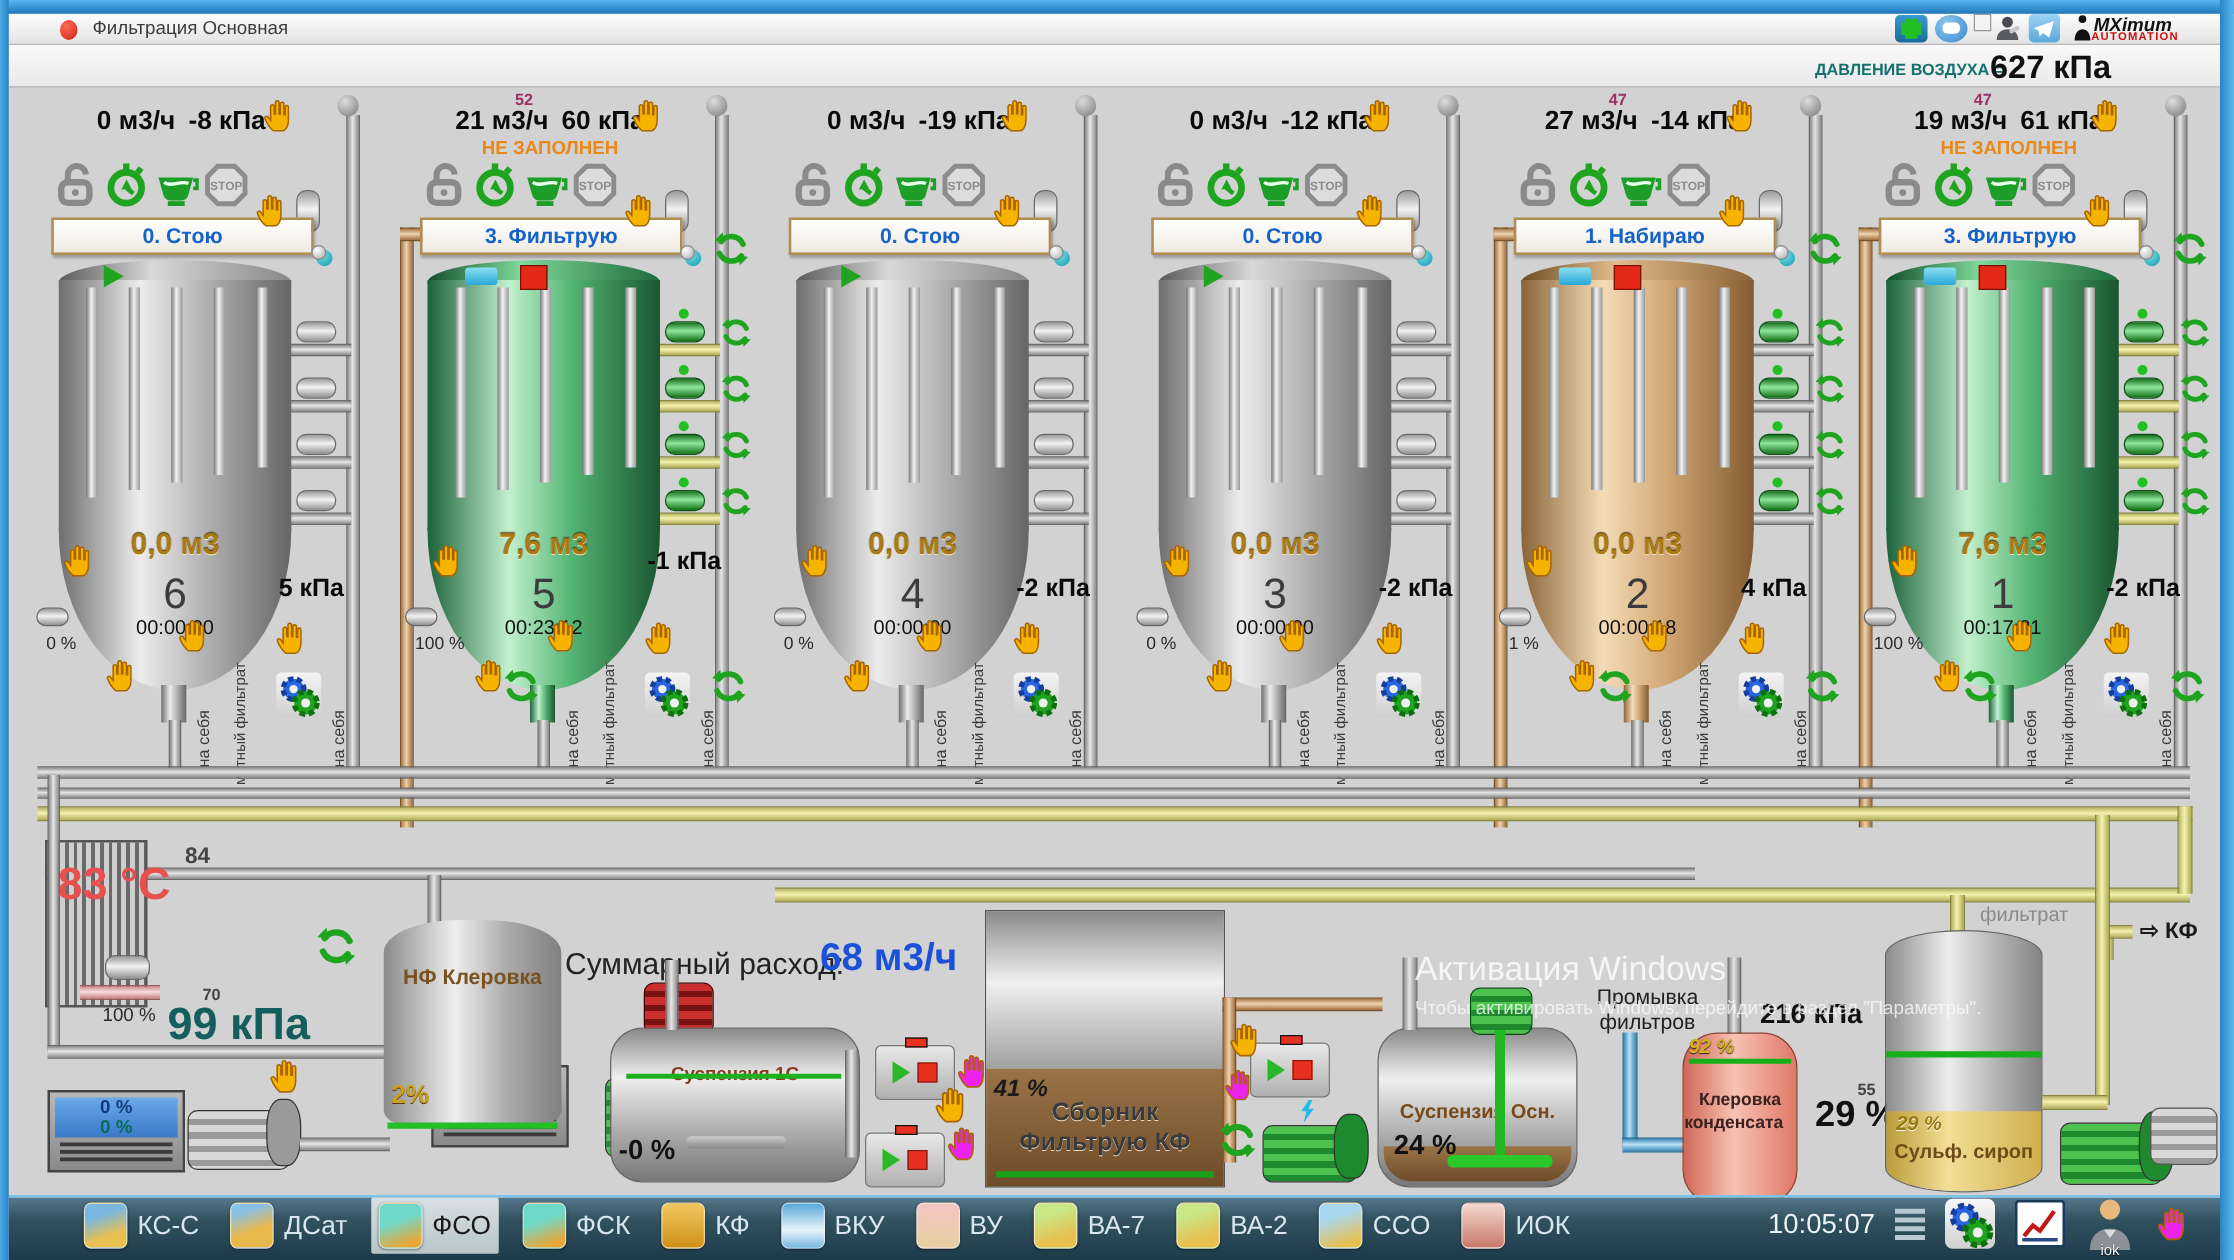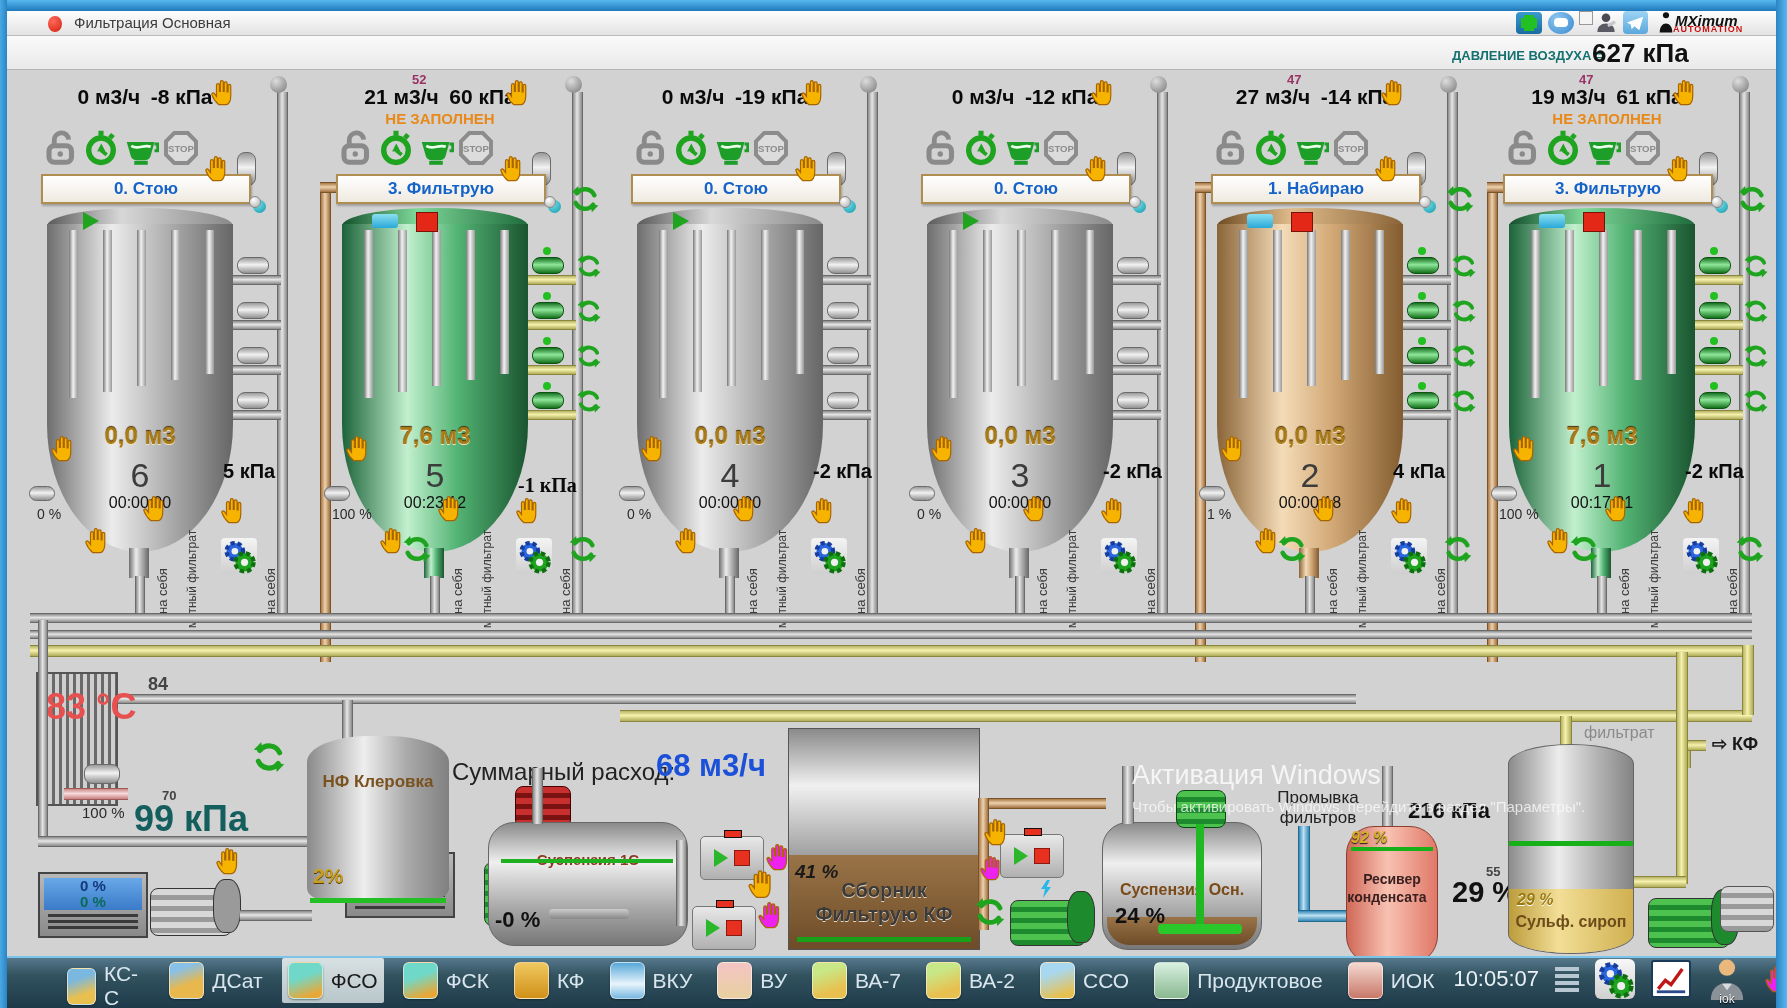--- a/index.html
+++ b/index.html
@@ -258,7 +258,7 @@
         <div class="volt" style="position: absolute; left: 22px; top: 352px; width: 186px; text-align: center;">7,6 м3</div>
         <div class="numt" style="position: absolute; left: 22px; top: 386px; width: 186px; text-align: center;">5</div>
         <div class="timt" style="position: absolute; left: 22px; top: 424px; width: 186px; text-align: center;">00:23:12</div>
-        <div class="presst" style="position: absolute; left: 198px; top: 404px; width: 94px; font-family: Liberation Serif, serif;">-1 кПа</div>
+        <div class="presst" style="position: absolute; left: 198px; top: 368px; width: 94px;">-1 кПа</div>
         <div class="tagn" style="position: absolute; left: 92px; top: 2px;">52</div>
         <div class="flowtxt" style="position: absolute; left: 0px; top: 15px; width: 240px; text-align: center;">21 м3/ч 60 кПа</div>
         <div class="nofill" style="position: absolute; left: 0px; top: 40px; width: 240px; text-align: center;">НЕ ЗАПОЛНЕН</div>

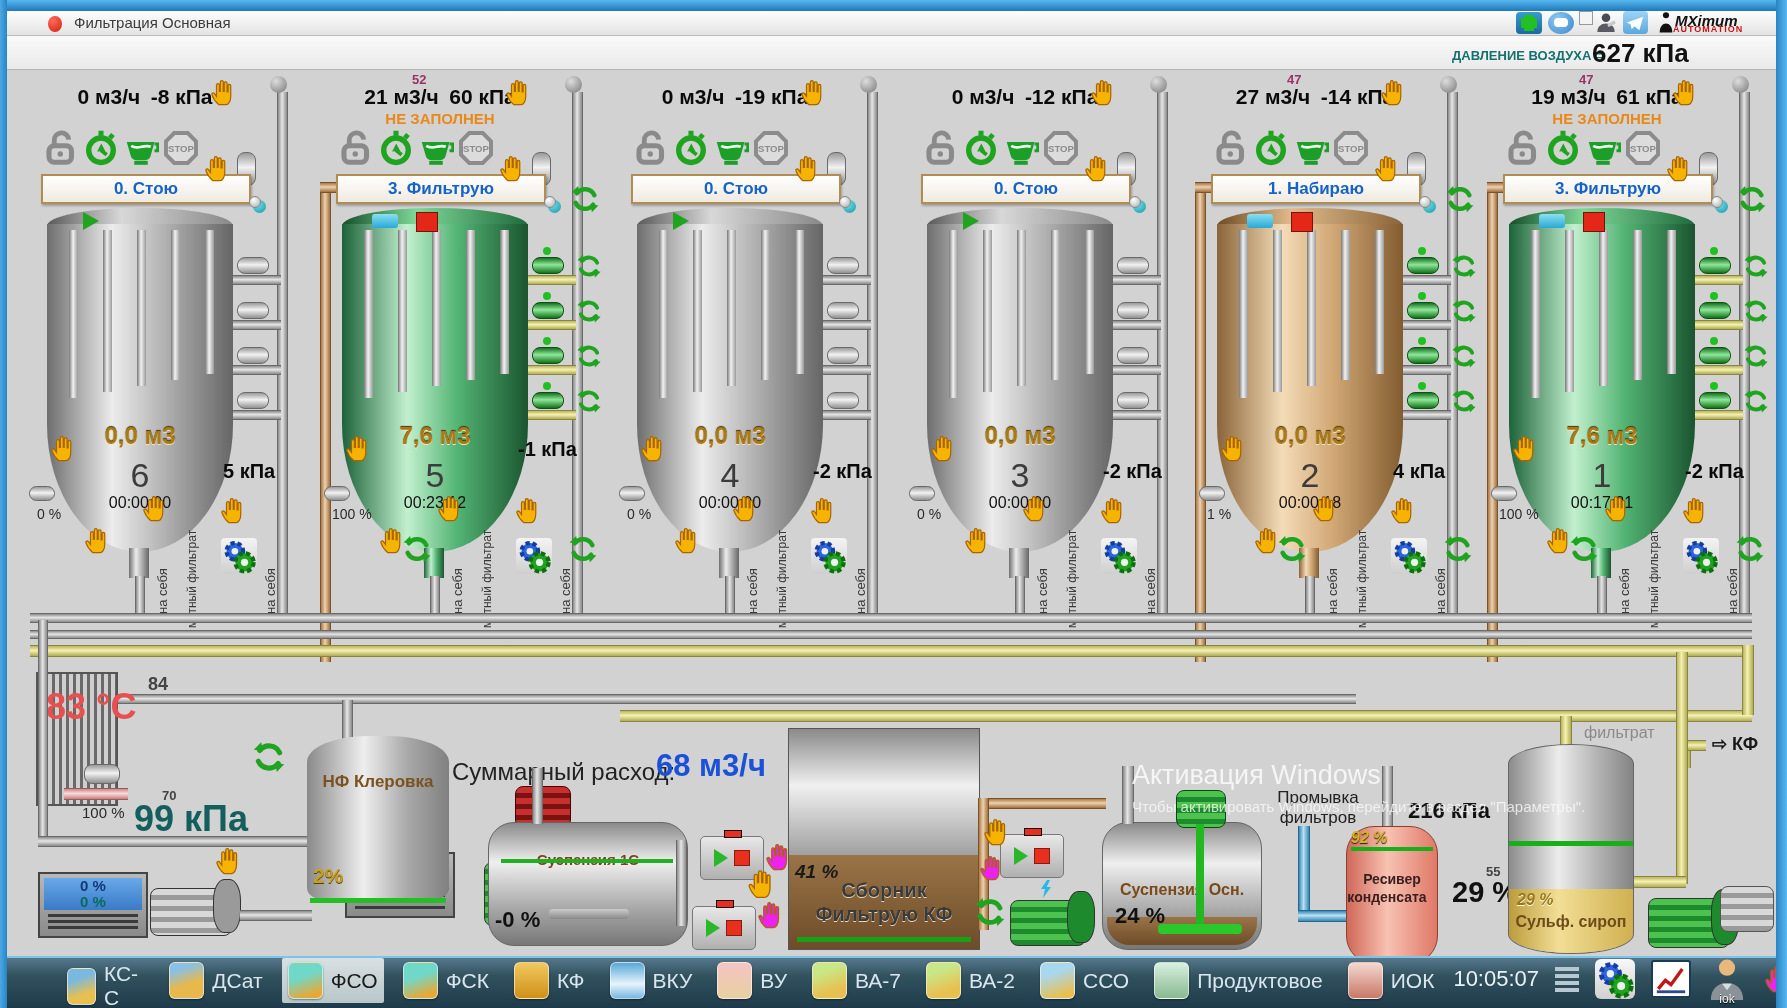--- a/index.html
+++ b/index.html
@@ -946,7 +946,7 @@
       <div style="position: absolute; left: 1346px; top: 826px; width: 90px; height: 136px; border-radius: 28px; background: linear-gradient(90deg, rgb(208, 104, 88), rgb(248, 194, 178) 45%, rgb(224, 120, 104)); border: 1px solid rgb(138, 64, 48);">
         <div class="lbl" style="position: absolute; left: 4px; top: 2px; font-size: 16px; font-weight: bold; font-style: italic; color: rgb(216, 176, 32); text-shadow: rgb(34, 34, 34) 0px 1px 1px;">92 %</div>
         <div style="position: absolute; left: 4px; top: 20px; width: 82px; height: 4px; background: rgb(24, 176, 24);"></div>
-        <div class="lbl" style="position: absolute; left: 0px; top: 44px; width: 90px; text-align: center; font-size: 14px; font-weight: bold; color: rgb(58, 32, 32);">Ресивер</div>
+        <div class="lbl" style="position: absolute; left: 0px; top: 44px; width: 90px; text-align: center; font-size: 14px; font-weight: bold; color: rgb(58, 32, 32);">Клеровка</div>
         <div class="lbl" style="position: absolute; left: 0px; top: 62px; width: 80px; text-align: center; font-size: 14px; font-weight: bold; color: rgb(58, 32, 32);">конденсата</div>
       </div>
       <div class="lbl" style="position: absolute; left: 1408px; top: 798px; font-size: 22px; font-weight: bold; color: rgb(17, 17, 17);">216 кПа</div>

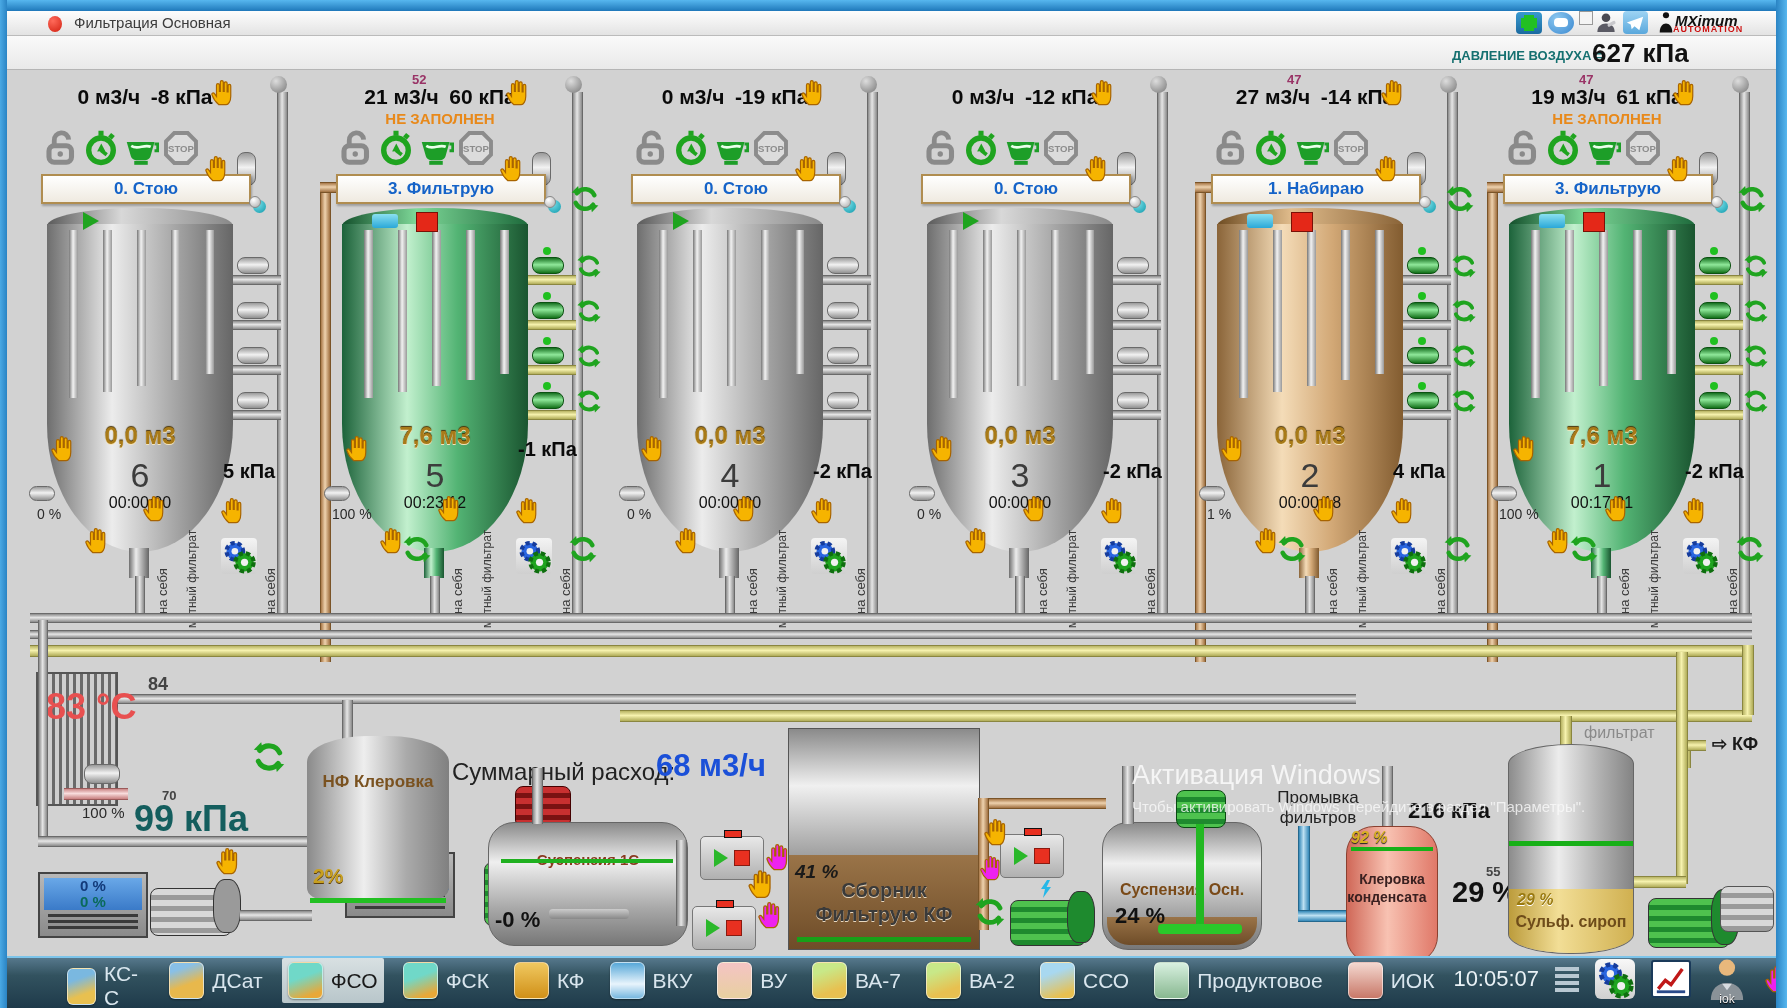--- a/index.html
+++ b/index.html
@@ -1010,10 +1010,6 @@
         <span class="tblabel">ССО</span>
       </div>
       <div class="tbitem">
-        <div class="tbicon" style="background: linear-gradient(rgb(216, 240, 224), rgb(136, 184, 144));"></div>
-        <span class="tblabel">Продуктовое</span>
-      </div>
-      <div class="tbitem">
         <div class="tbicon" style="background: linear-gradient(rgb(244, 216, 208), rgb(200, 120, 104));"></div>
         <span class="tblabel">ИОК</span>
       </div>

